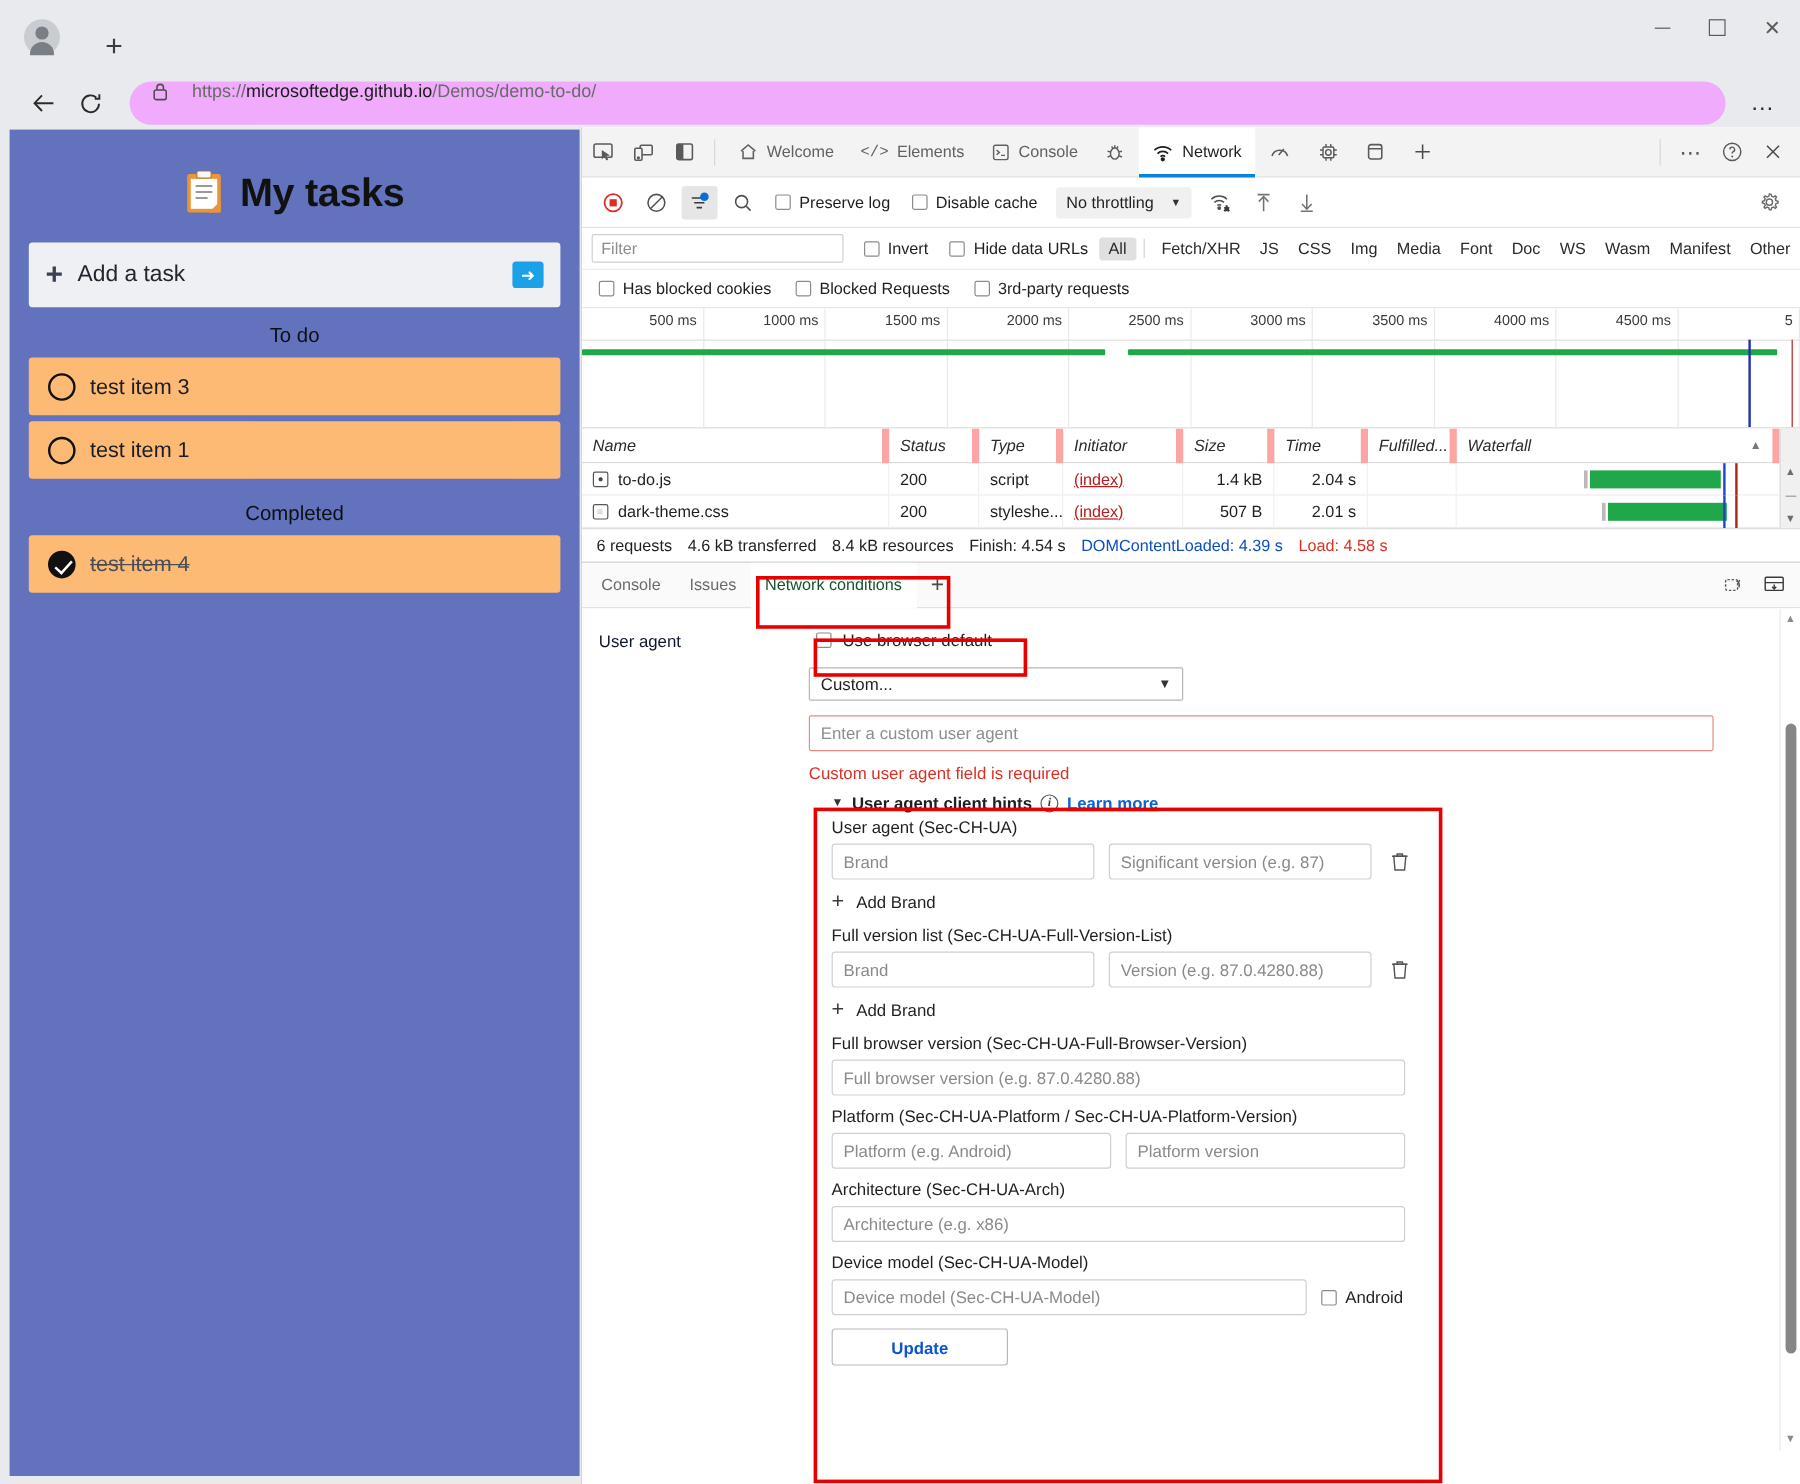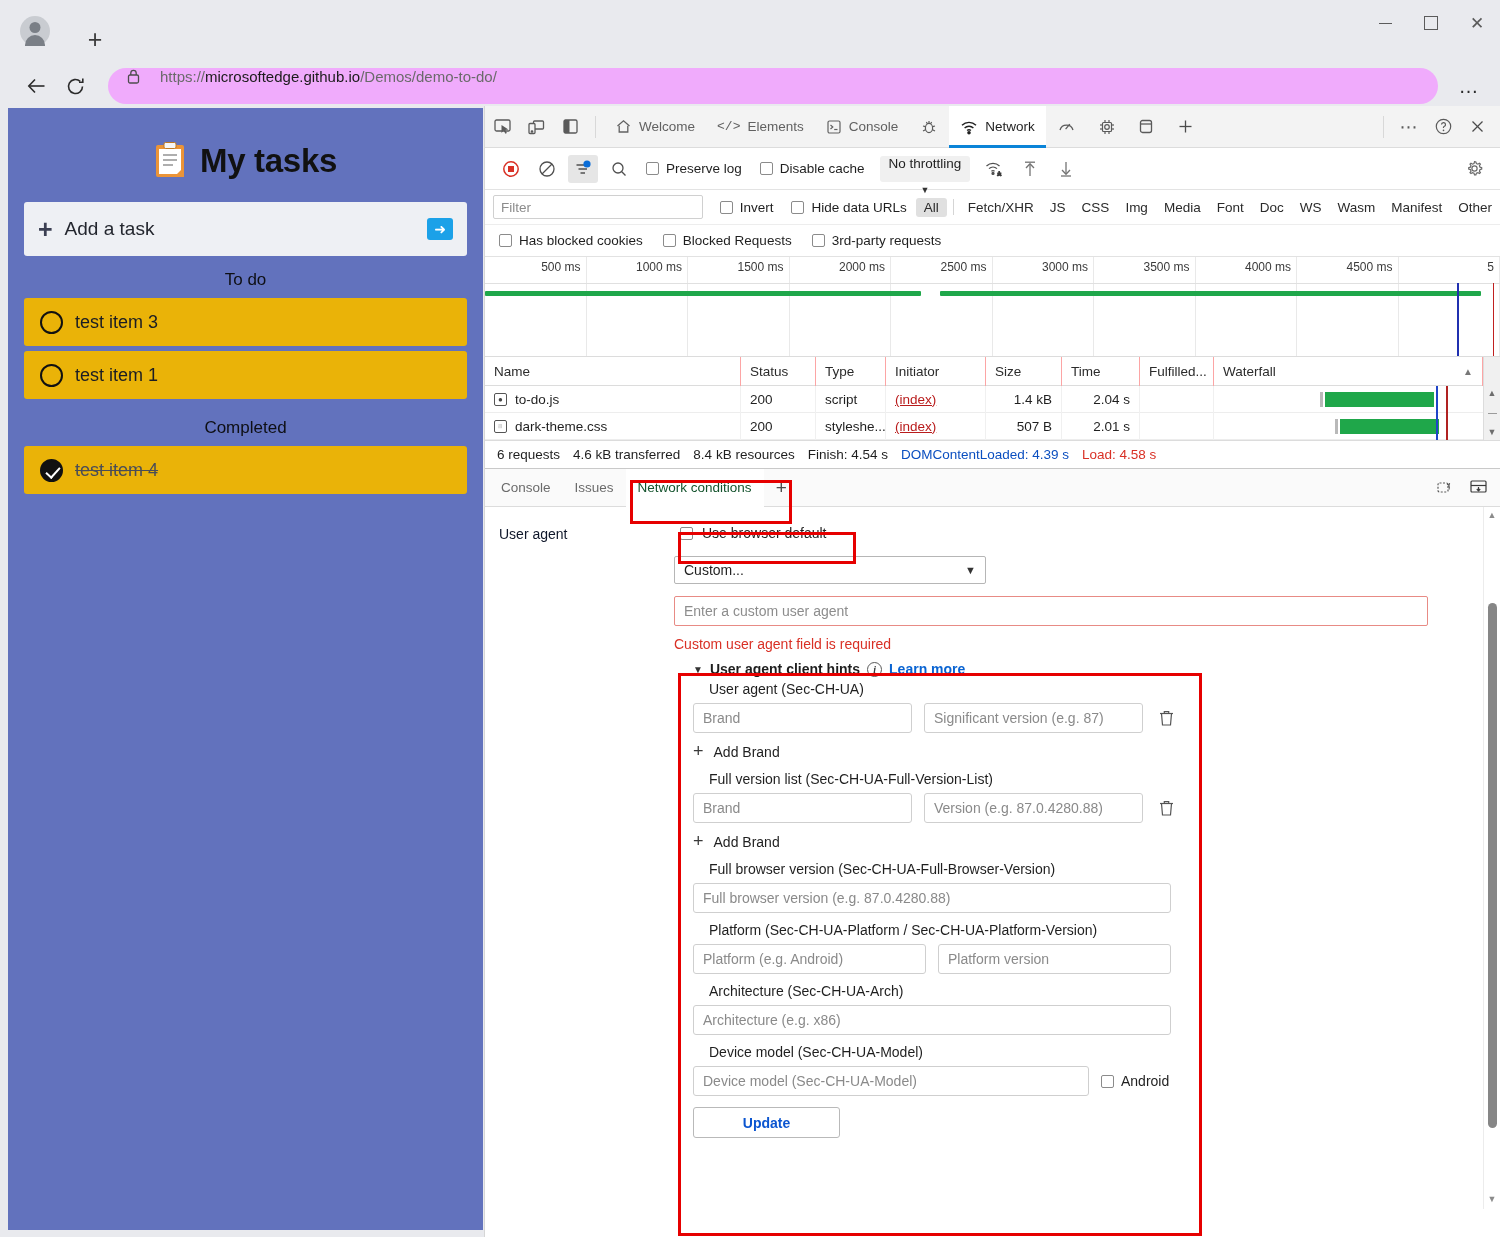--- a/index.html
+++ b/index.html
@@ -94,7 +94,7 @@
          flex:0 0 auto; }
   .tb-check { display:flex; align-items:center; gap:7px; margin:0 9px; white-space:nowrap; }
   .throttle { display:flex; align-items:center; gap:14px; background:#f0f0f0; border-radius:3px;
-              height:26px; padding:0 9px; margin:0 6px; white-space:nowrap;flex-direction:column; }
+              height:26px; padding:0 9px; margin:0 6px; white-space:nowrap; }
   .caret { font-size:9px; color:#333; }
   .tb-spacer { flex:1; }
 

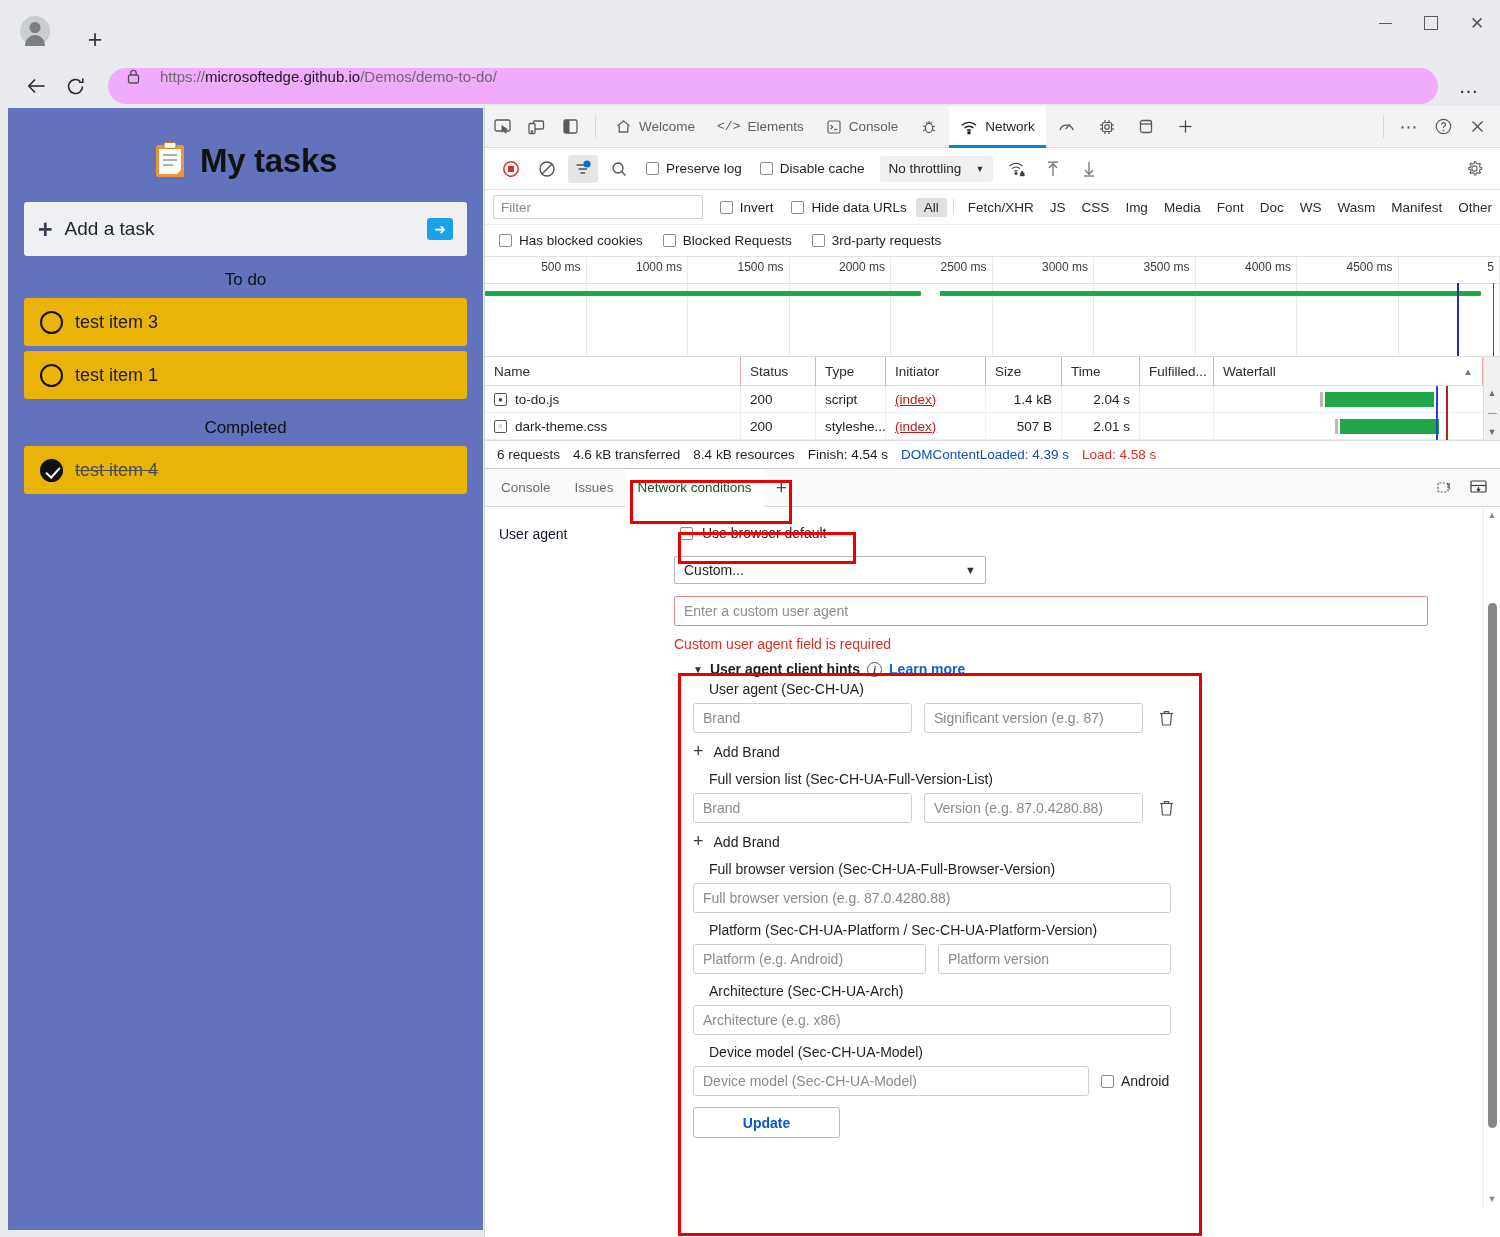--- a/index.html
+++ b/index.html
@@ -60,7 +60,7 @@
   .arrowbtn { width:26px; height:22px; background:#1ba1e8; border-radius:3px; display:flex;
               align-items:center; justify-content:center; color:#fff; font-size:14px; }
   .section-head { text-align:center; font-size:17px; color:#0e0f14; padding:14px 0 8px; }
-  .task { margin:0 16px 5px; height:48px; background:#eab308; border-radius:3px;
+  .task { margin:0 16px 5px; height:48px; background:#fdba74; border-radius:3px;
           display:flex; align-items:center; padding:0 16px; }
   .circle { width:23px; height:23px; border-radius:50%; border:2.6px solid #111; margin-right:12px;
             flex:0 0 auto; }

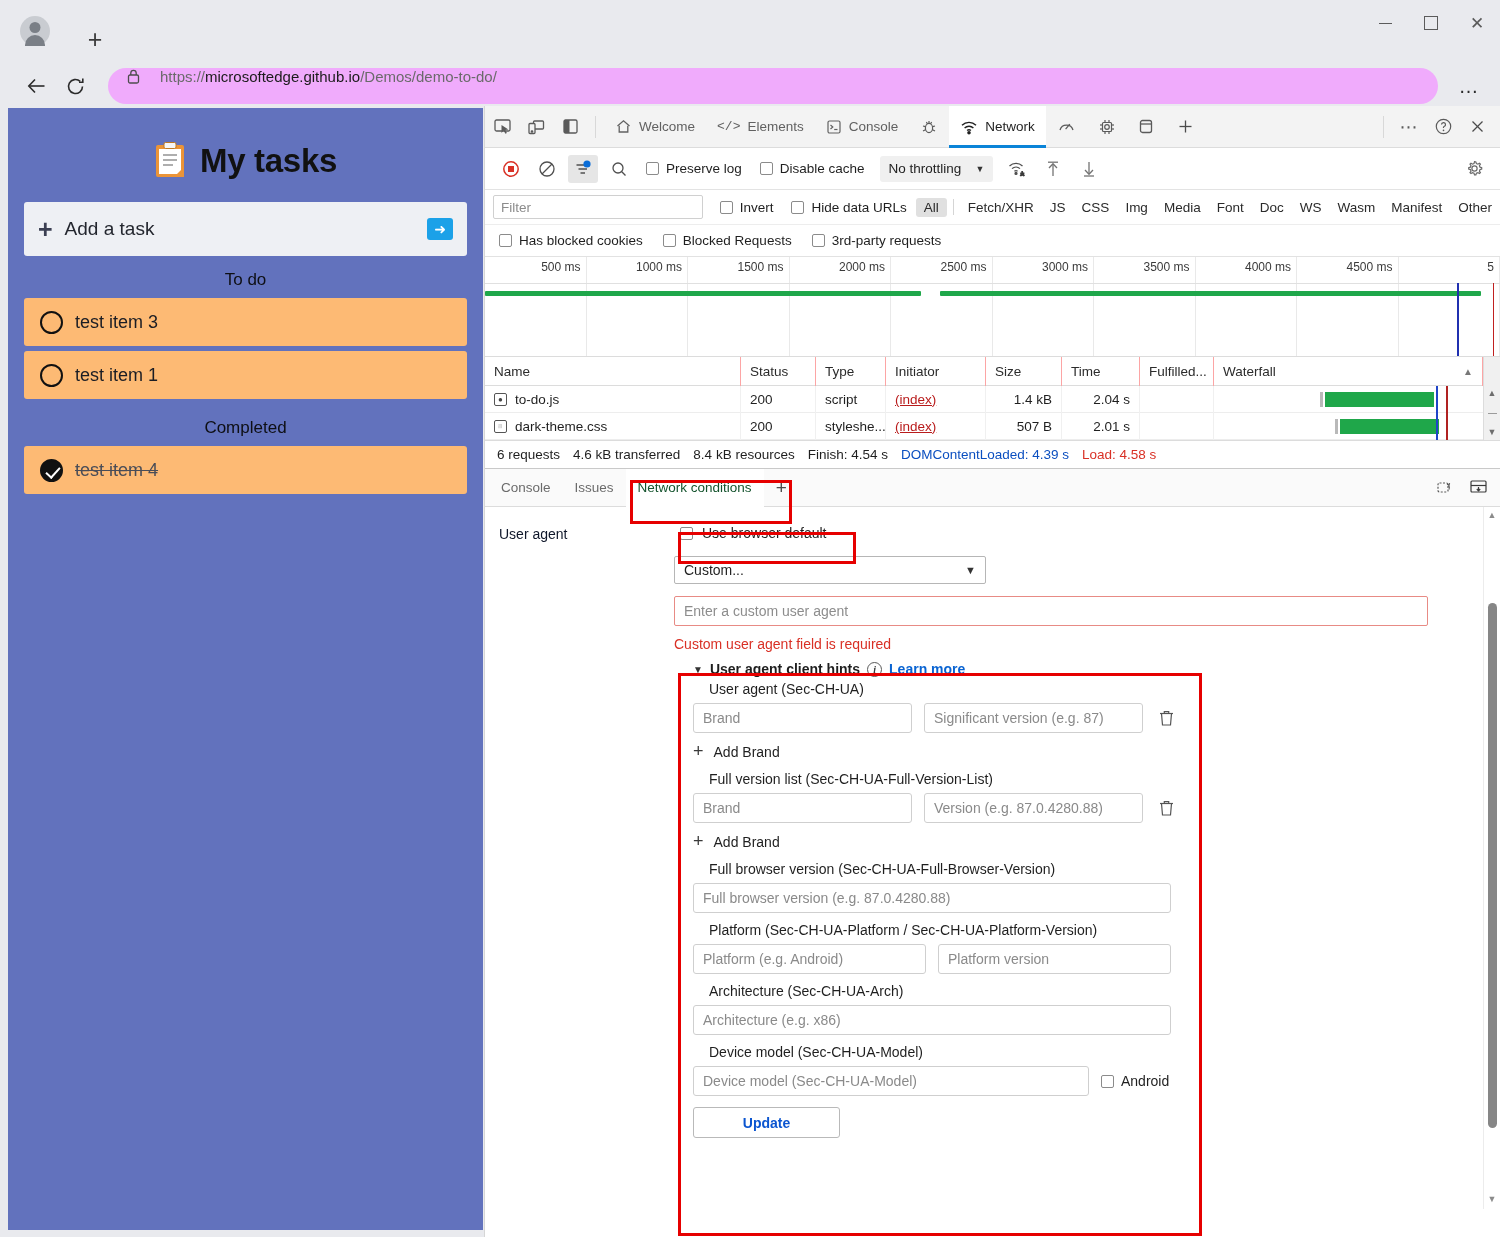--- a/index.html
+++ b/index.html
@@ -124,8 +124,8 @@
   
   .req-head { height:29px; display:flex; align-items:center; border-bottom:1px solid #dcdcdc;
               background:#fff; color:#2b2b2b; }
-  .rh { padding:4px 9px; border-right:1px solid #fca5a5; height:29px; display:flex;
-        align-items:center; overflow:hidden; white-space:nowrap; }
+  .rh { padding:4px 9px; border-right:6px solid #fca5a5; height:29px; display:flex;
+        align-items:center; overflow:hidden; white-space:nowrap;font-style:italic; }
   .req-row { height:27px; display:flex; align-items:center; border-bottom:1px solid #ededed; }
   .rc { padding:0 9px; border-right:1px solid #f0f0f0; height:27px; display:flex; align-items:center;
         overflow:hidden; white-space:nowrap; }

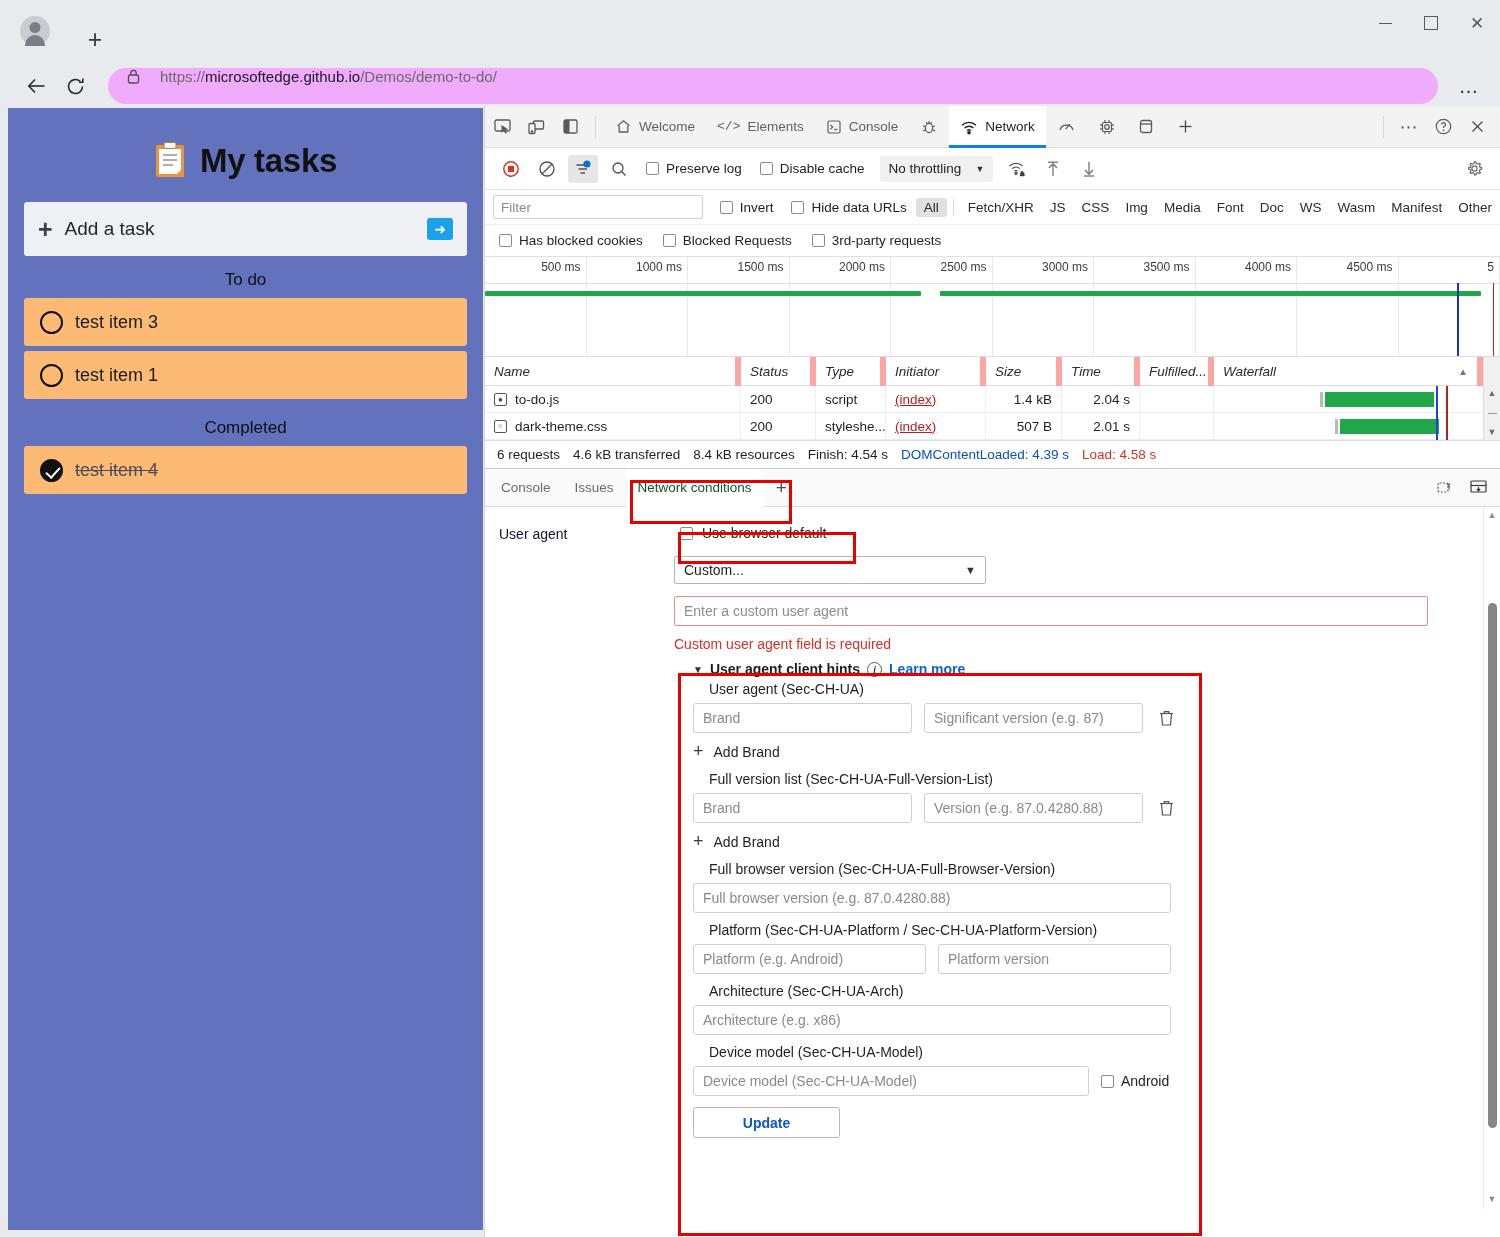--- a/index.html
+++ b/index.html
@@ -175,7 +175,7 @@
   .info-ic { width:15px; height:15px; border:1.3px solid #5a5a5a; border-radius:50%;
              font-size:10px; display:inline-flex; align-items:center; justify-content:center;
              color:#3a3a3a; font-style:italic; font-family:"Liberation Serif", serif; }
-  .h-lbl { font-size:14px; margin:9px 16px 6px; color:#1f1f1f; }
+  .h-lbl { font-size:14px; margin:9px 0 6px; color:#1f1f1f; }
   .h-row { display:flex; align-items:center; gap:12px; }
   .inp { height:30px; border:1px solid #cfcfcf; border-radius:3px; display:flex; align-items:center;
          padding:0 9px; color:#8a8a8a; font-size:14px; background:#fff; }

